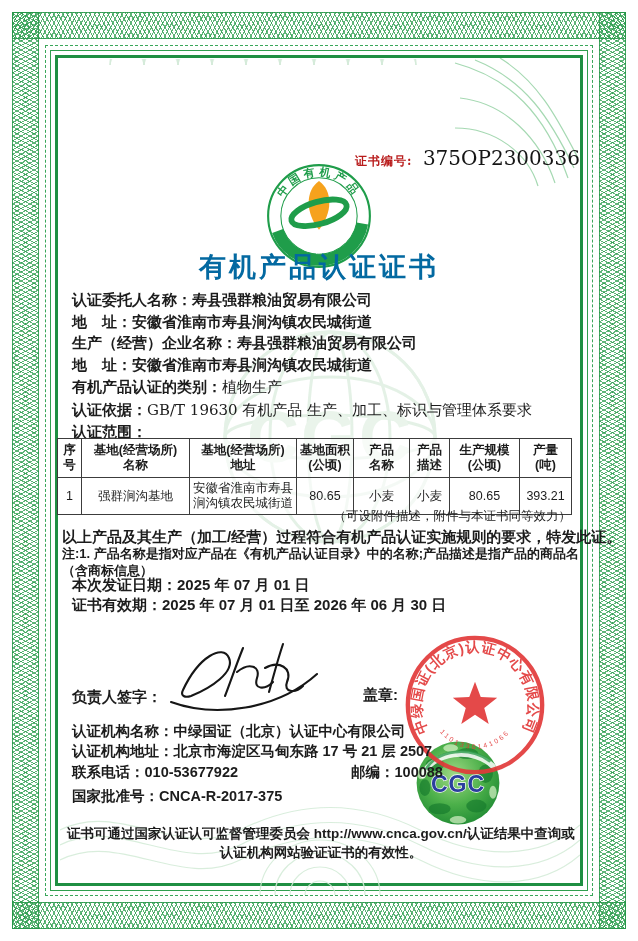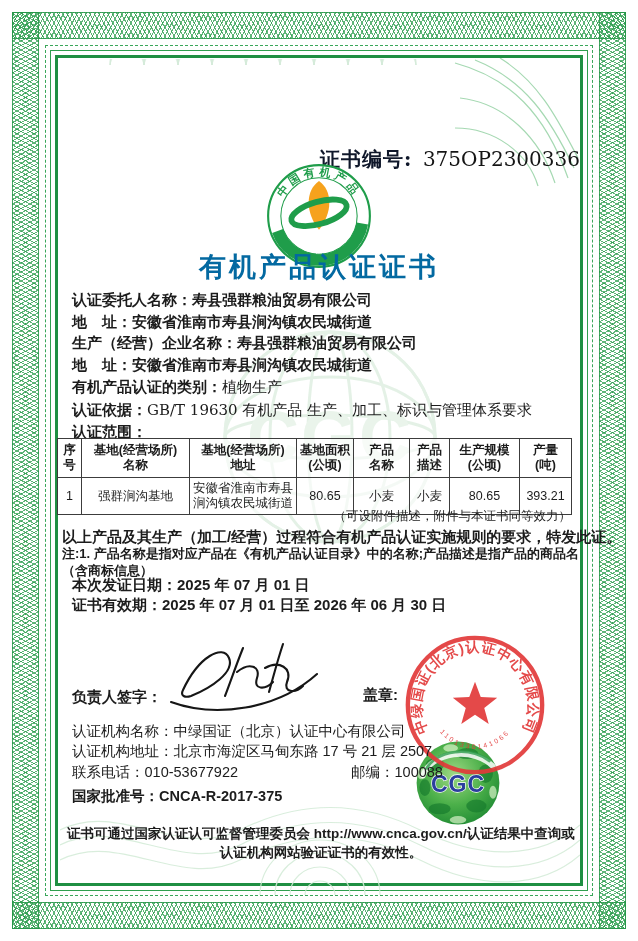--- a/index.html
+++ b/index.html
@@ -25,7 +25,7 @@
   
   .abs{position:absolute;}
   .certno{top:146px;right:58px;white-space:nowrap;}
-  .certno .lbl{font-family:"DejaVu Serif",serif;font-weight:bold;font-size:20px;color:#0f172a;letter-spacing:1px;}
+  .certno .lbl{font-family:"DejaVu Serif",serif;font-weight:bold;font-size:12px;color:#b91c1c;letter-spacing:1px;}
   .certno .num{font-family:"DejaVu Serif",serif;font-size:20px;color:#151515;margin-left:6px;}
 
   .title{left:0;right:0;top:249px;text-align:center;font-size:27px;font-weight:bold;

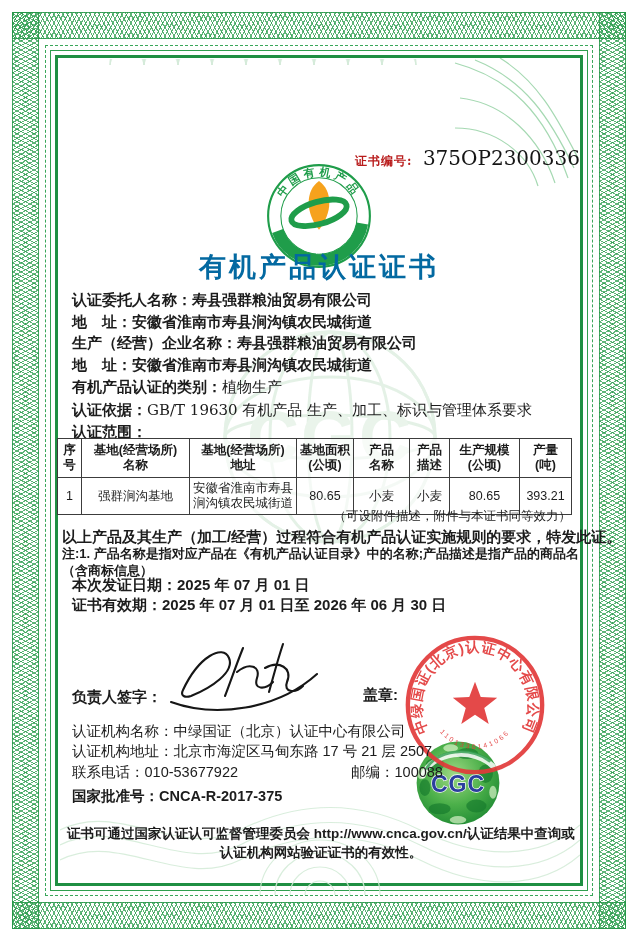--- a/index.html
+++ b/index.html
@@ -54,7 +54,7 @@
   .seal-label{left:363px;top:686px;font-size:15px;font-weight:bold;}
 
   .agency{left:72px;top:721px;width:400px;}
-  .agency p{margin:0;font-size:14.5px;font-weight:normal;line-height:20.3px;white-space:nowrap;position:relative;}
+  .agency p{margin:0;font-size:14.5px;font-weight:bold;line-height:20.3px;white-space:nowrap;position:relative;}
   .agency .zip{position:absolute;left:231px;top:0;padding-left:48px;}
   .approval{left:72px;top:787px;font-size:14.5px;font-weight:bold;white-space:nowrap;}
 

